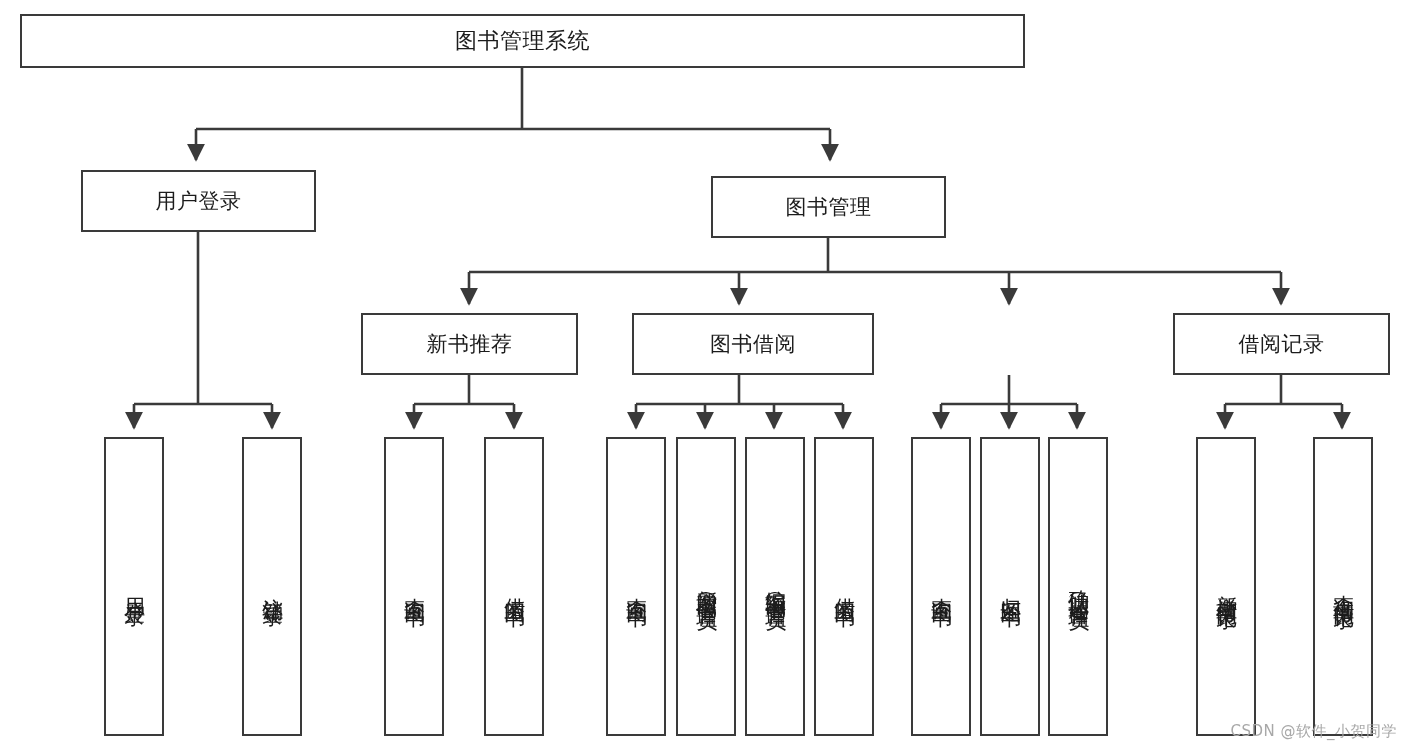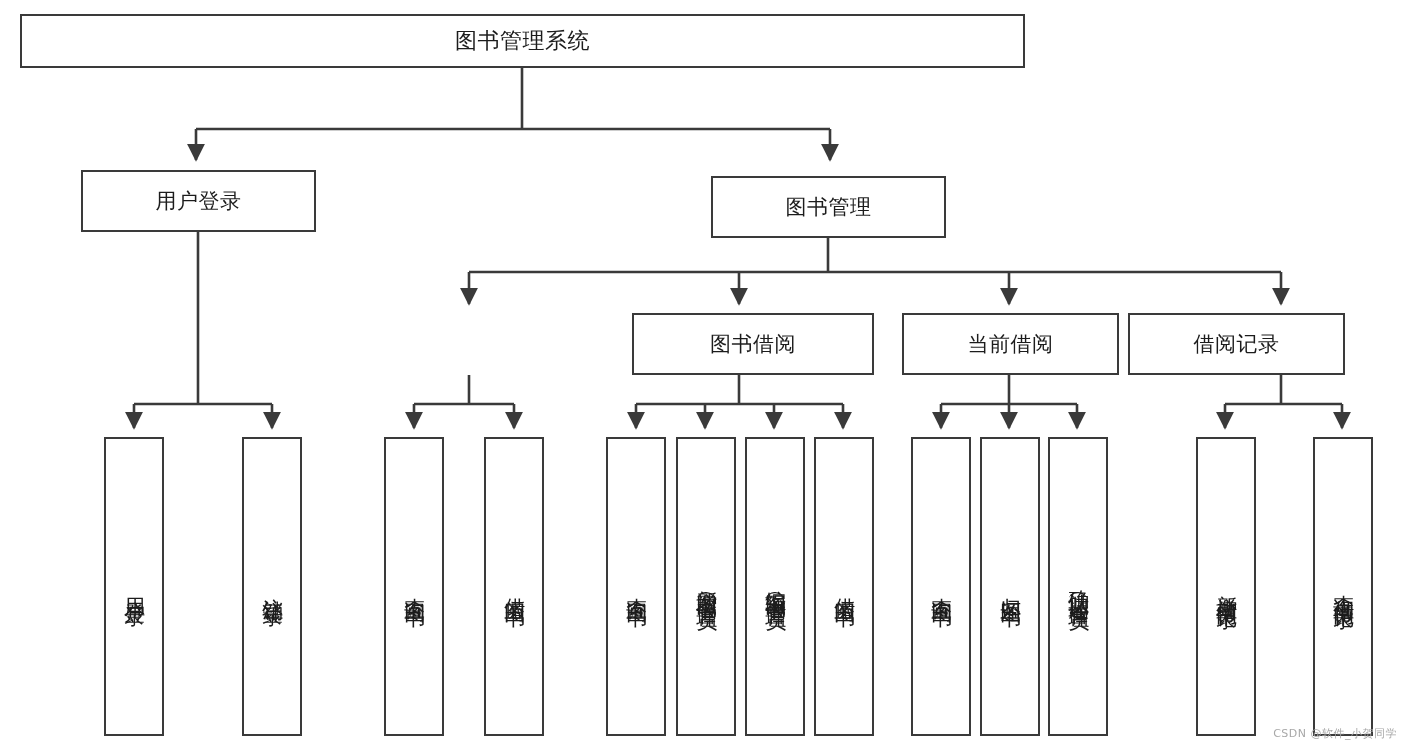--- a/index.html
+++ b/index.html
@@ -143,6 +143,9 @@
     <span class="label">图书管理</span>
   </div>
 
+  <div class="node horiz" style="left:361px; top:313px; width:217px; height:62px;">
+    <span class="label">新书推荐</span>
+  </div>
   <div class="node horiz" style="left:632px; top:313px; width:242px; height:62px;">
     <span class="label">图书借阅</span>
   </div>

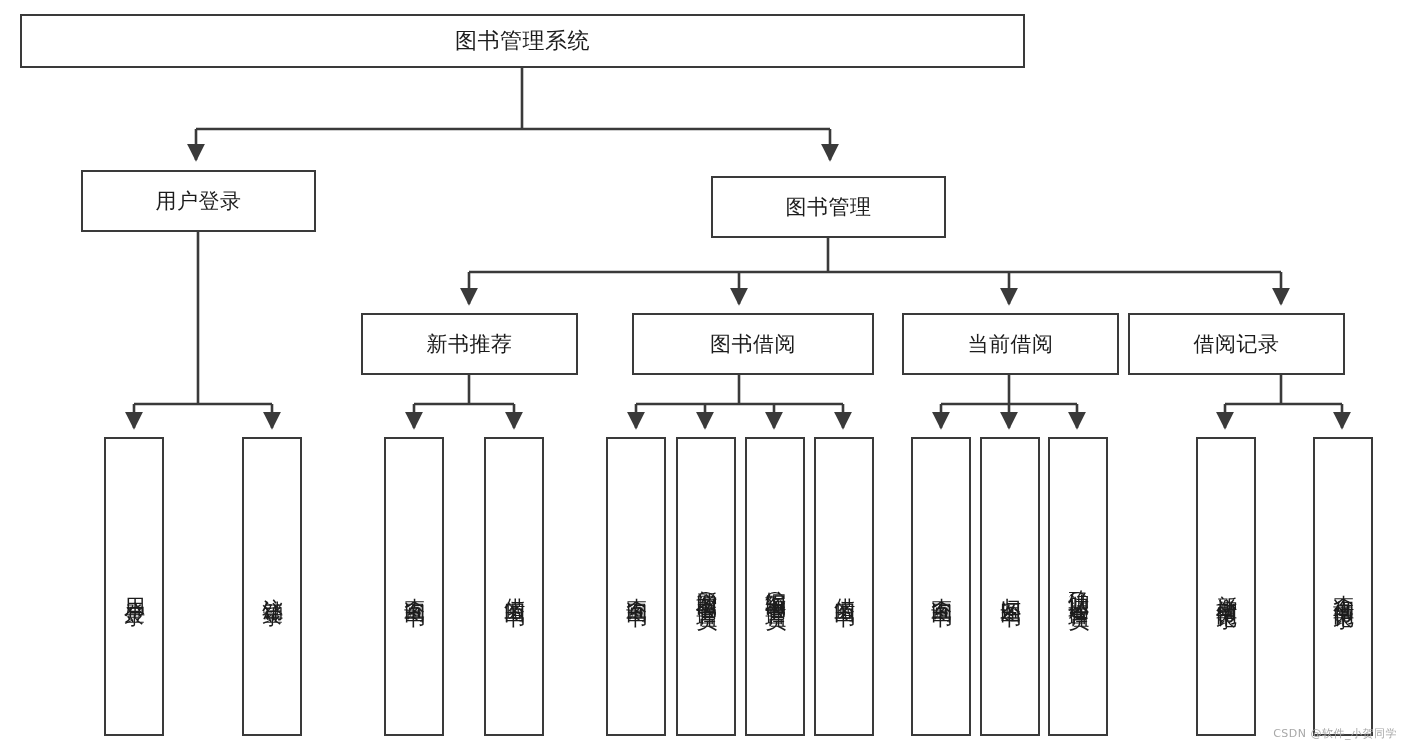--- a/index.html
+++ b/index.html
@@ -149,9 +149,6 @@
   <div class="node horiz" style="left:632px; top:313px; width:242px; height:62px;">
     <span class="label">图书借阅</span>
   </div>
-  <div class="node horiz" style="left:902px; top:313px; width:217px; height:62px;">
-    <span class="label">当前借阅</span>
-  </div>
   <div class="node horiz" style="left:1128px; top:313px; width:217px; height:62px;">
     <span class="label">借阅记录</span>
   </div>

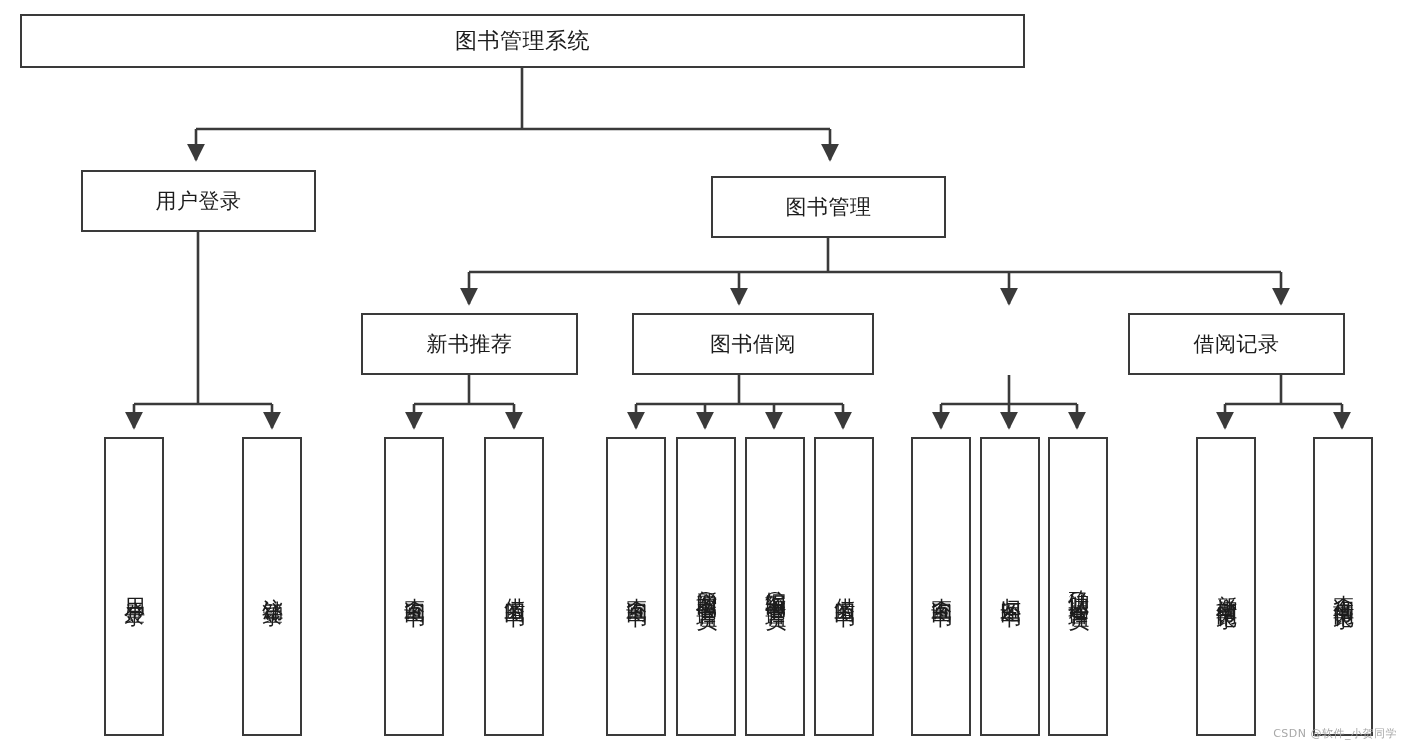--- a/index.html
+++ b/index.html
@@ -149,7 +149,7 @@
   <div class="node horiz" style="left:632px; top:313px; width:242px; height:62px;">
     <span class="label">图书借阅</span>
   </div>
-  <div class="node horiz" style="left:1128px; top:313px; width:217px; height:62px;">
+  <div class="node horiz" style="left:1173px; top:313px; width:217px; height:62px;">
     <span class="label">借阅记录</span>
   </div>
 

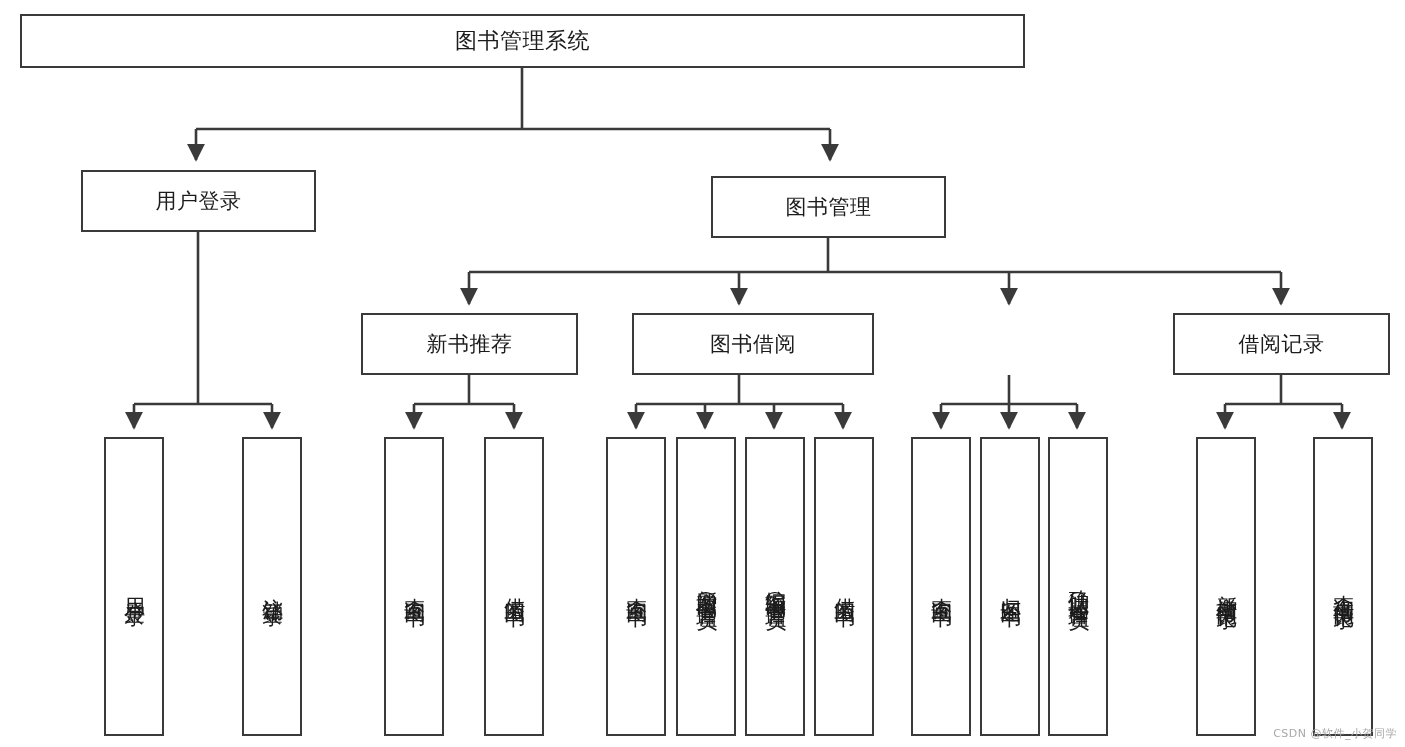--- a/index.html
+++ b/index.html
@@ -69,7 +69,7 @@
     position: absolute;
     right: 8px;
     bottom: 6px;
-    font-size: 11px;
+    font-size: 15px;
     color: #a8a8a8;
     letter-spacing: 0.5px;
     user-select: none;

